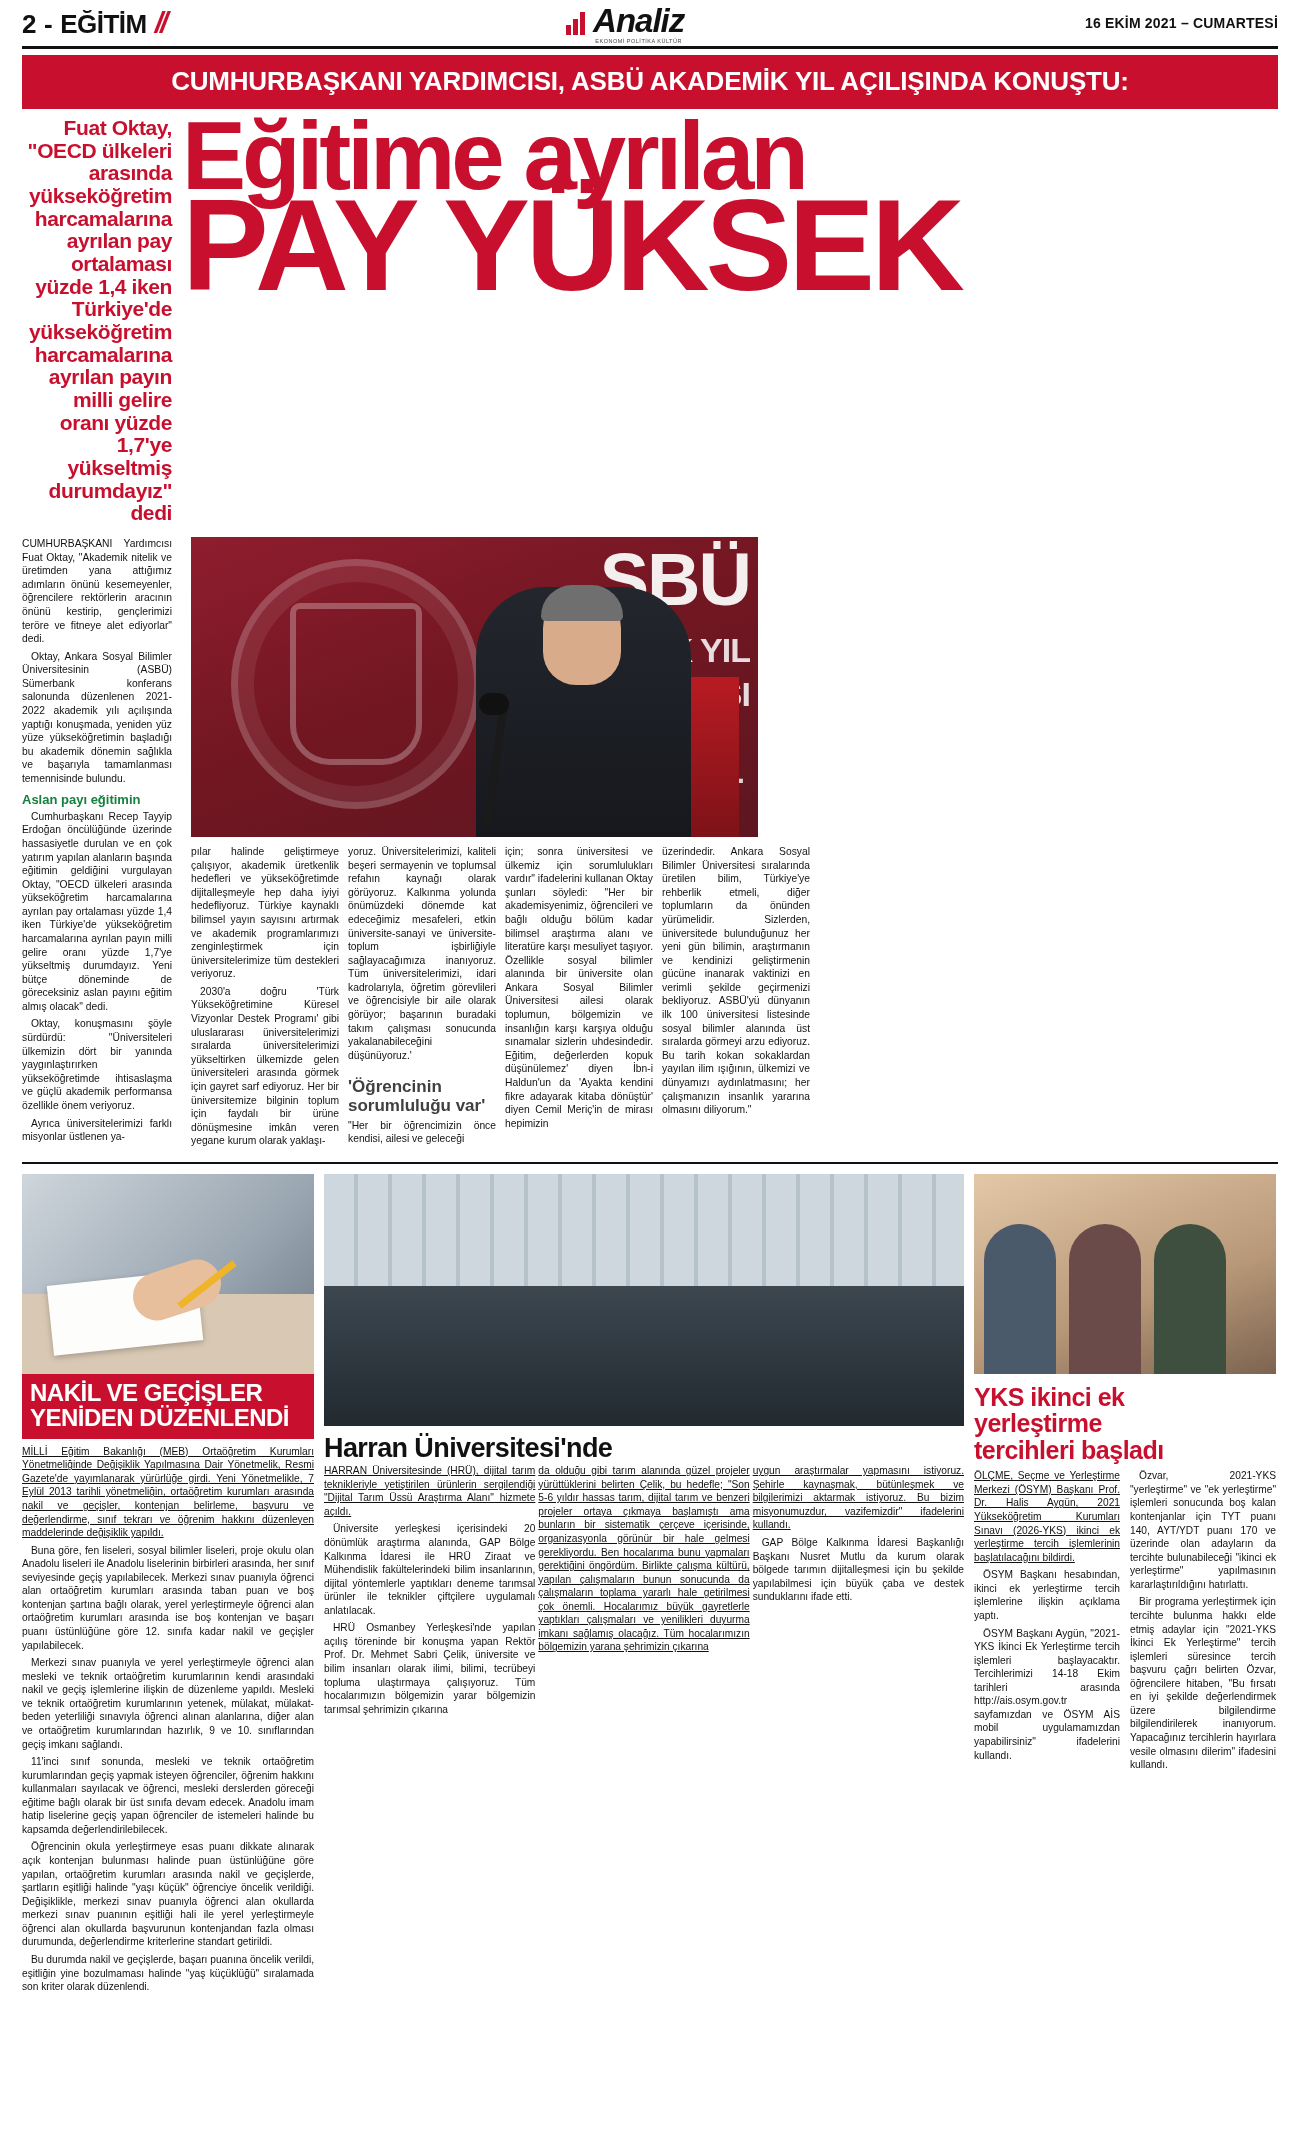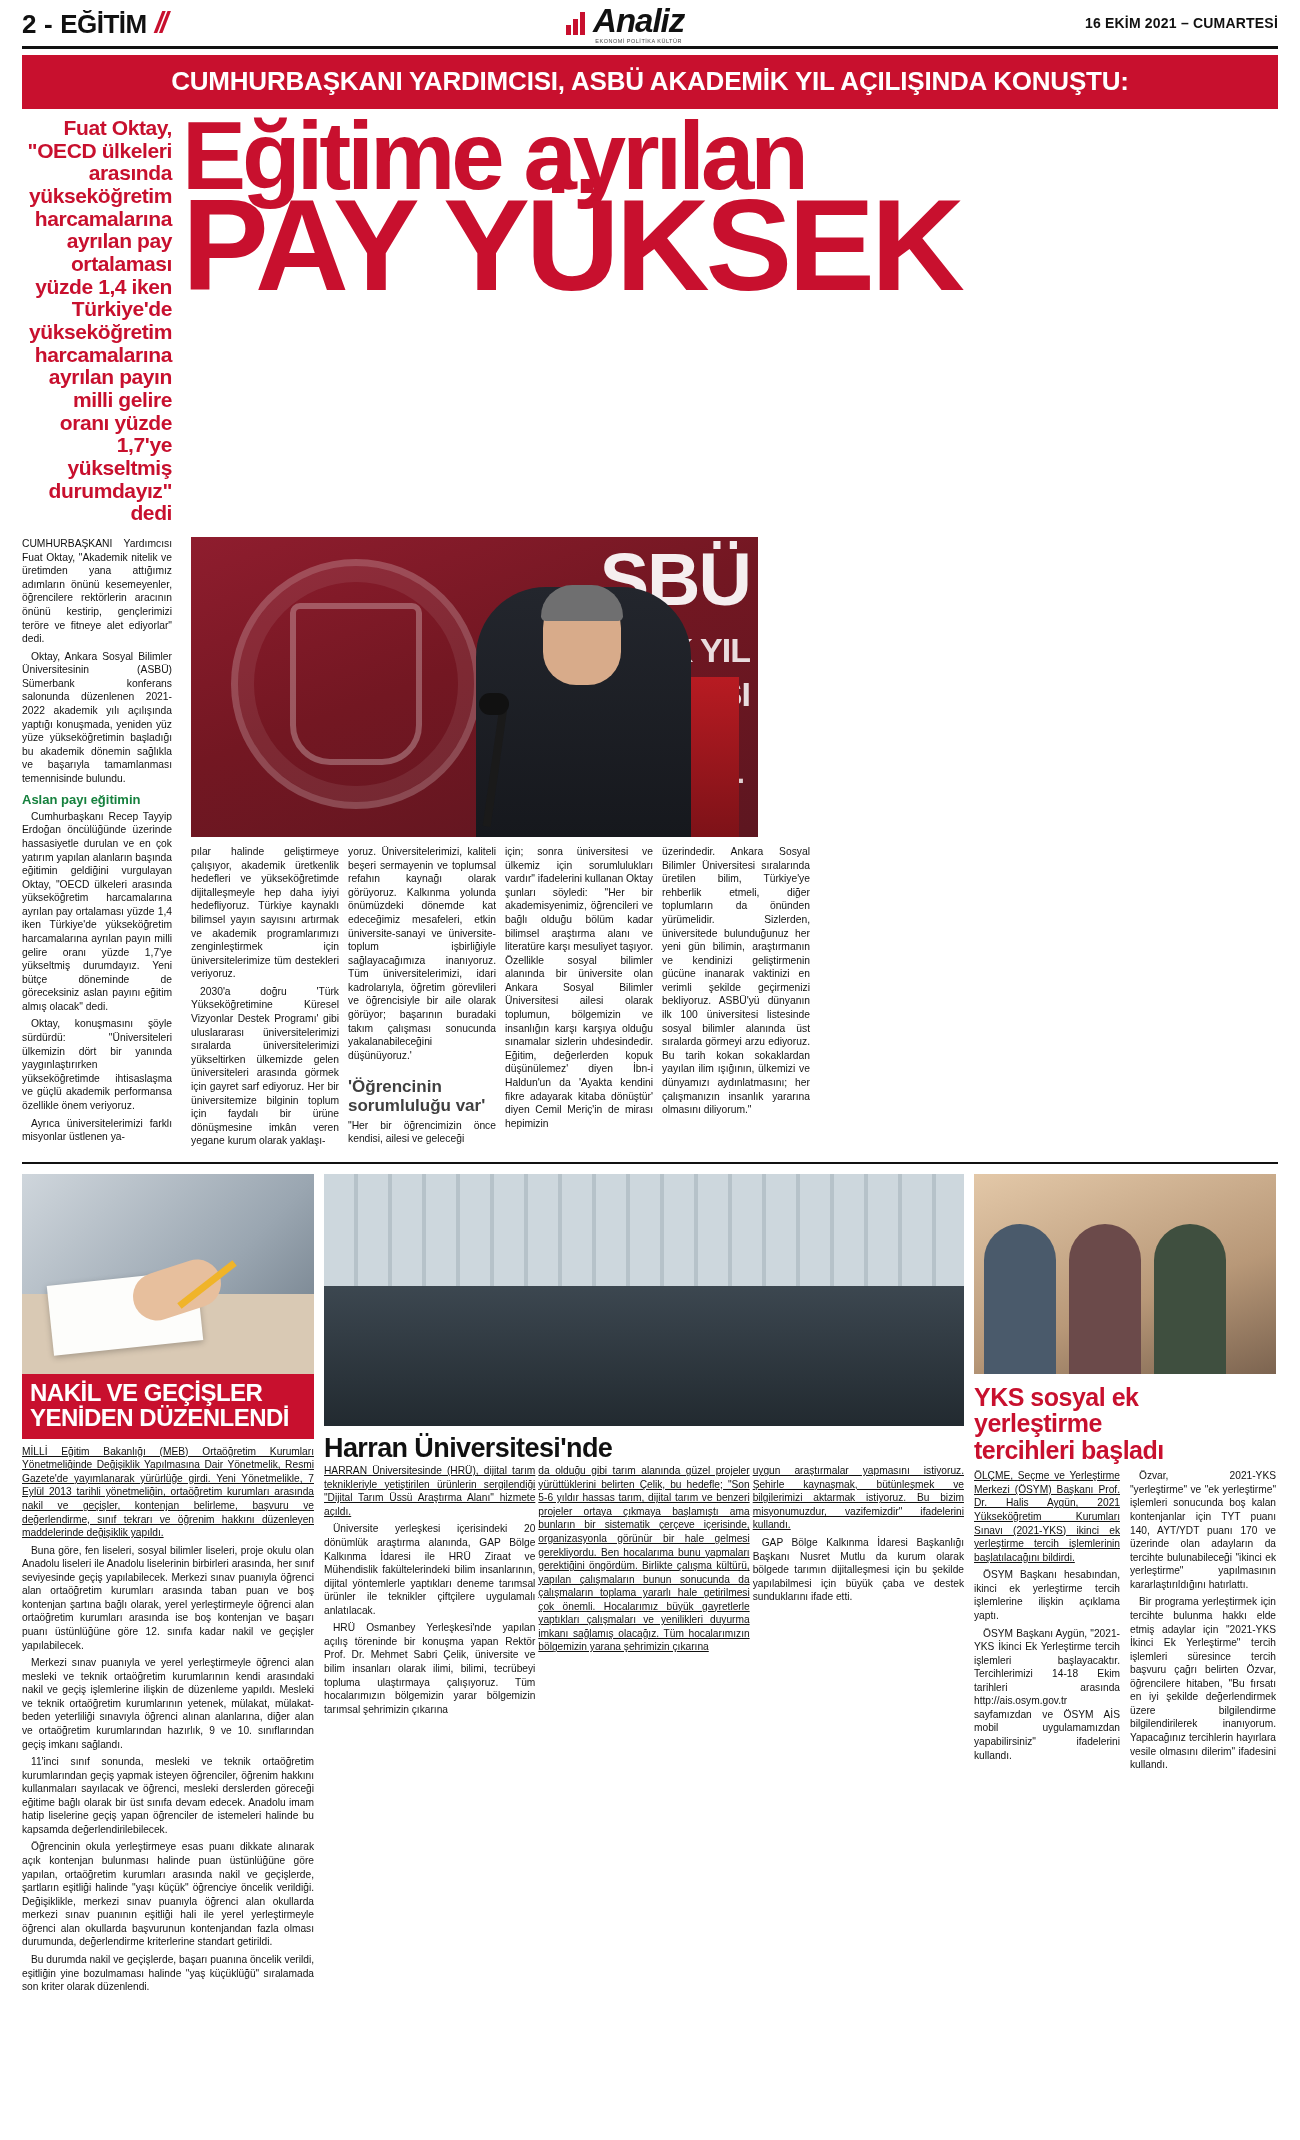--- a/index.html
+++ b/index.html
@@ -291,7 +291,7 @@
         <div class="g" style="left:180px;background:#3f4f3f"></div>
       </div>
       <div>
-        <div class="sec-sub-red" style="margin-bottom:0">YKS sosyal ek</div>
+        <div class="sec-sub-red" style="margin-bottom:0">YKS ikinci ek</div>
         <div class="sec-sub-red" style="margin:0">yerleştirme</div>
         <div class="sec-sub-red" style="margin:0 0 6px 0">tercihleri başladı</div>
       </div>

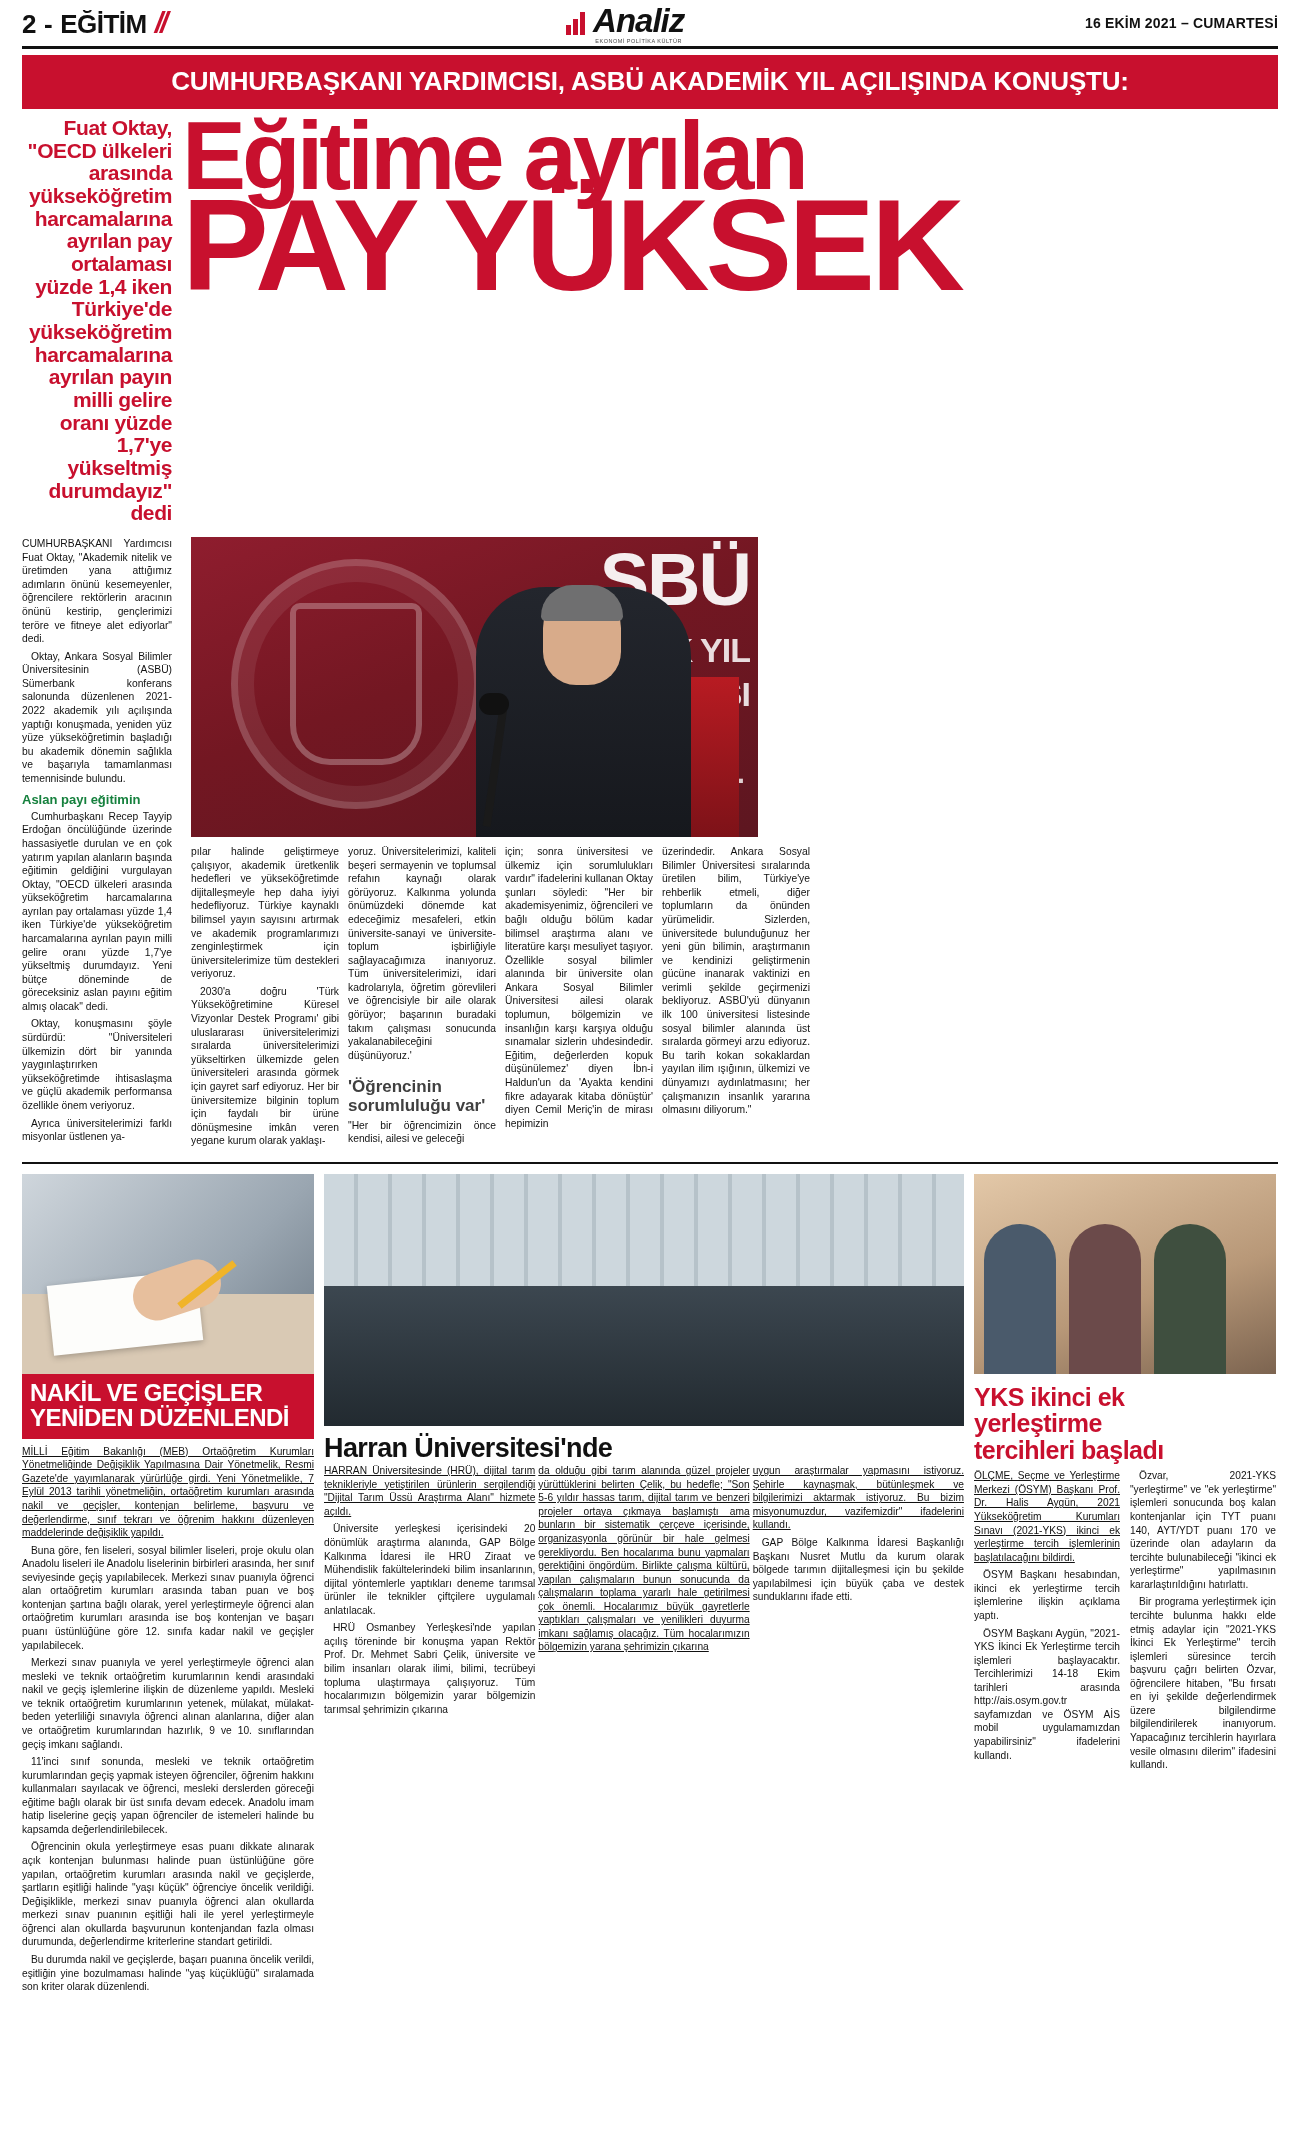--- a/index.html
+++ b/index.html
@@ -296,7 +296,7 @@
         <div class="sec-sub-red" style="margin:0 0 6px 0">tercihleri başladı</div>
       </div>
       <div class="btext cols2-b">
-        <p class="noind">ÖLÇME, Seçme ve Yerleştirme Merkezi (ÖSYM) Başkanı Prof. Dr. Halis Aygün, 2021 Yükseköğretim Kurumları Sınavı (2021-YKS) ikinci ek yerleştirme tercih işlemlerinin başlatılacağını bildirdi.</p>
+        <p class="noind">ÖLÇME, Seçme ve Yerleştirme Merkezi (ÖSYM) Başkanı Prof. Dr. Halis Aygün, 2021 Yükseköğretim Kurumları Sınavı (2026-YKS) ikinci ek yerleştirme tercih işlemlerinin başlatılacağını bildirdi.</p>
         <p>ÖSYM Başkanı hesabından, ikinci ek yerleştirme tercih işlemlerine ilişkin açıklama yaptı.</p>
         <p>ÖSYM Başkanı Aygün, "2021-YKS İkinci Ek Yerleştirme tercih işlemleri başlayacaktır. Tercihlerimizi 14-18 Ekim tarihleri arasında http://ais.osym.gov.tr sayfamızdan ve ÖSYM AİS mobil uygulamamızdan yapabilirsiniz" ifadelerini kullandı.</p>
         <p>Özvar, 2021-YKS "yerleştirme" ve "ek yerleştirme" işlemleri sonucunda boş kalan kontenjanlar için TYT puanı 140, AYT/YDT puanı 170 ve üzerinde olan adayların da tercihte bulunabileceği "ikinci ek yerleştirme" yapılmasının kararlaştırıldığını hatırlattı.</p>

